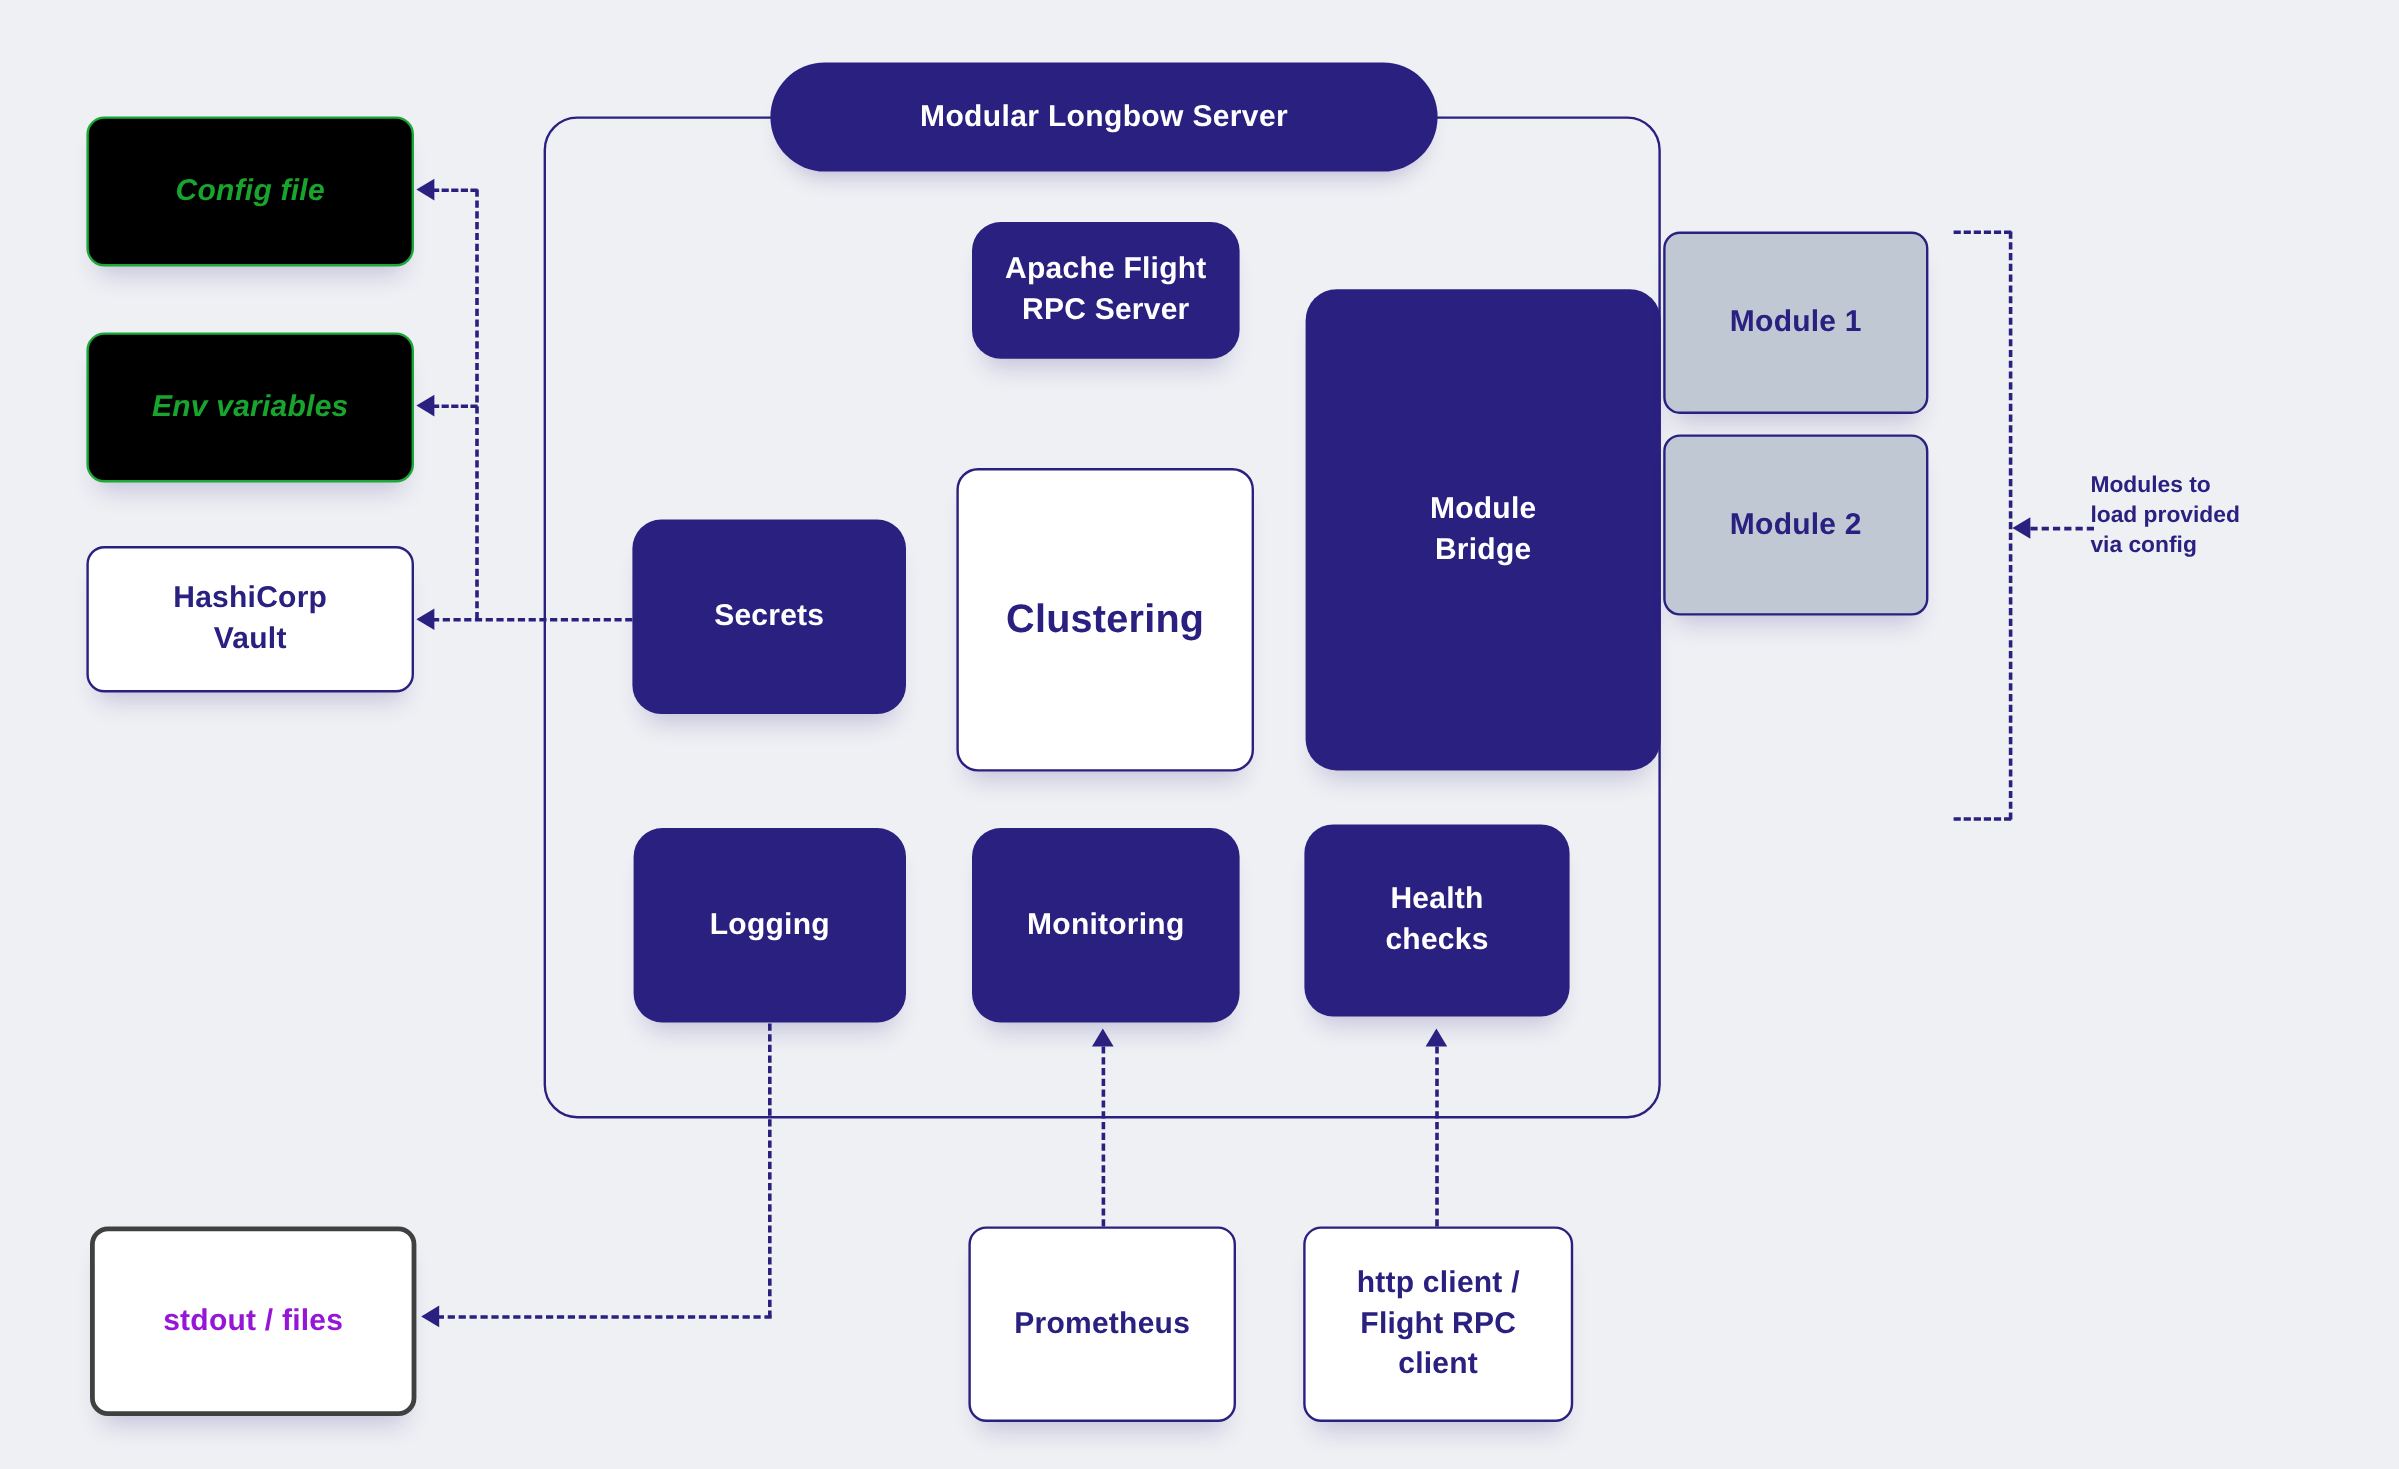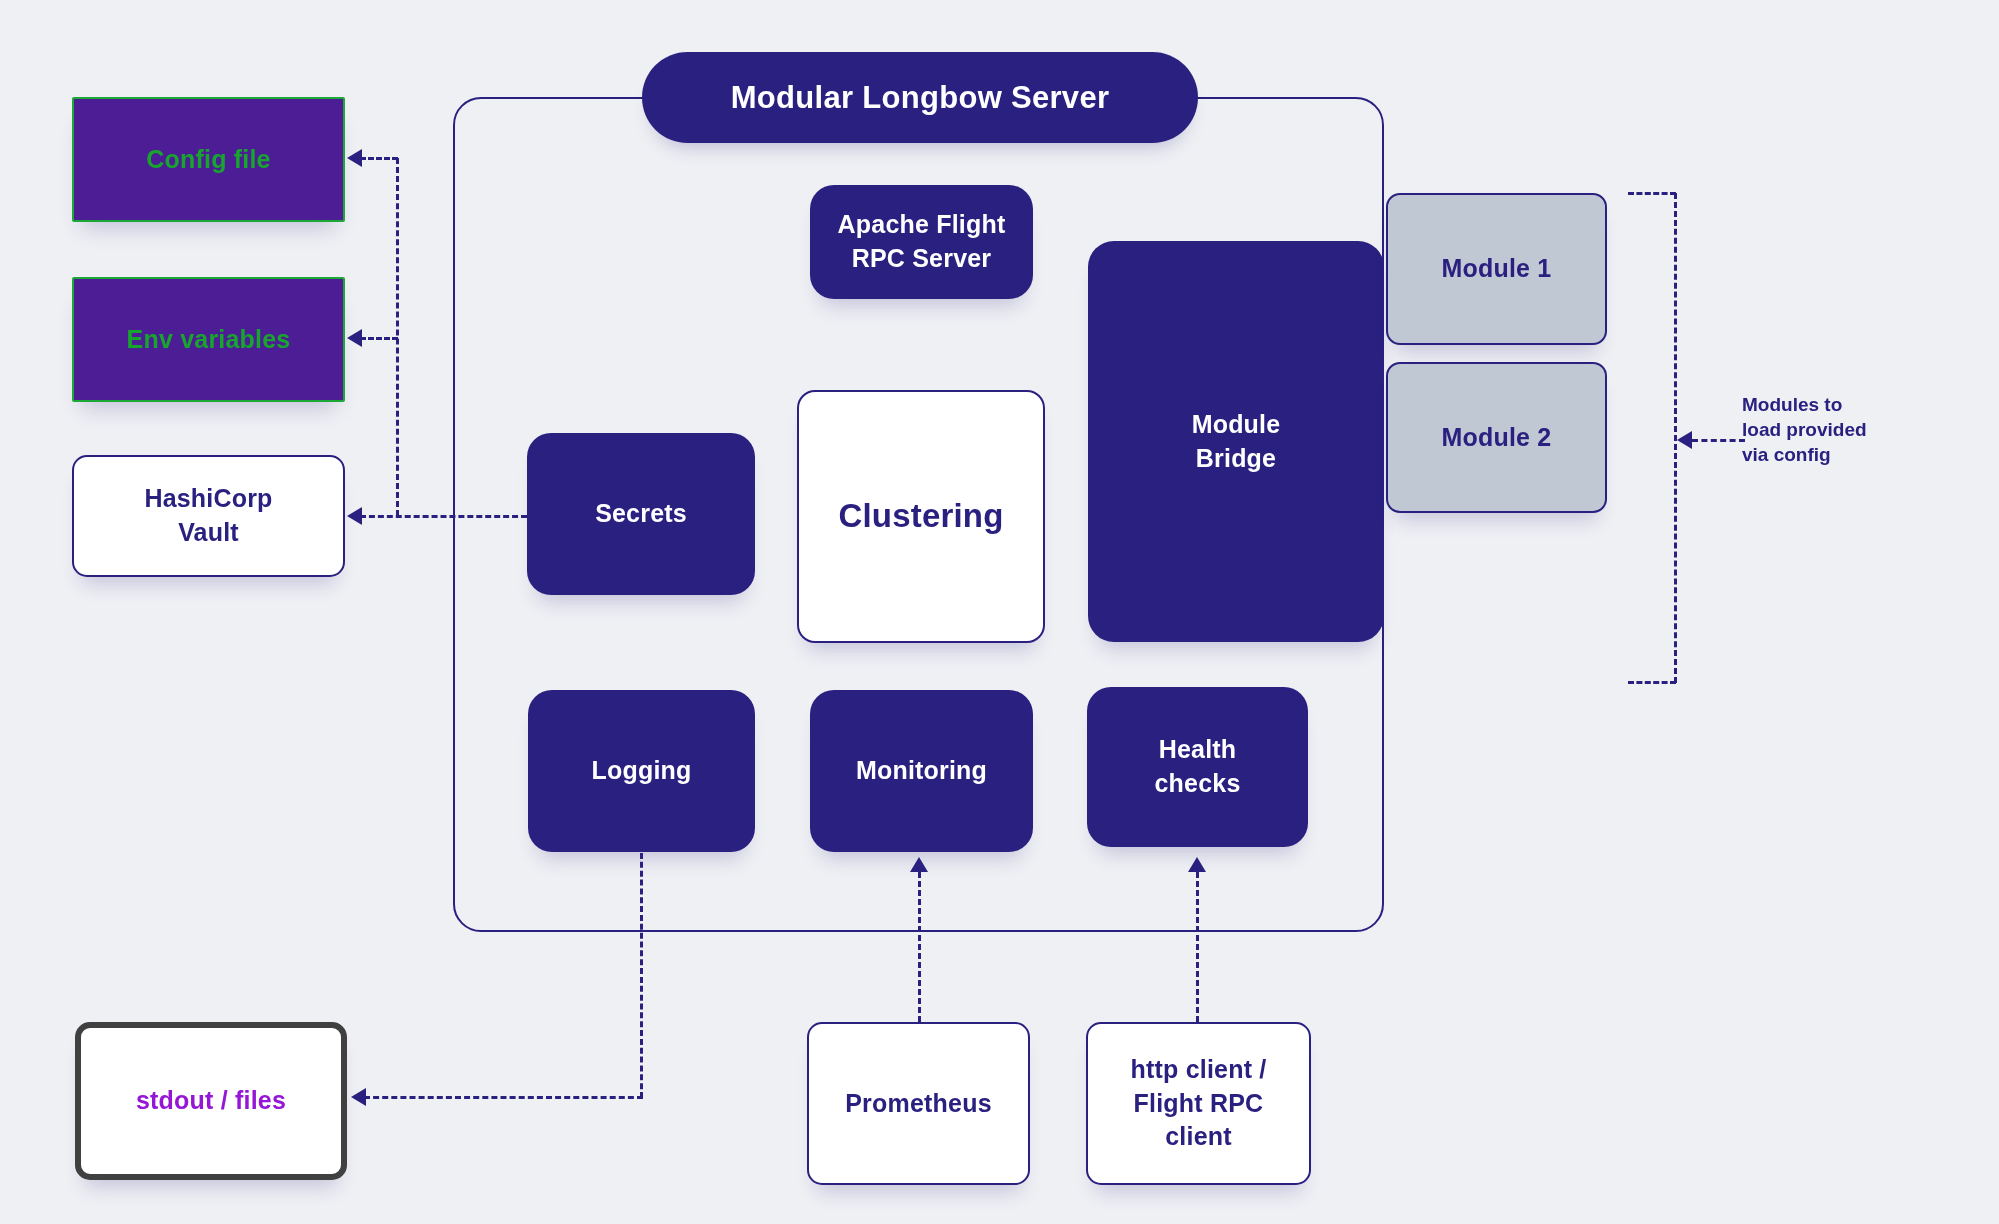--- a/index.html
+++ b/index.html
@@ -41,7 +41,7 @@
     left: 642px; top: 52px; width: 556px; height: 91px;
     background: #2a2080; border-radius: 46px;
     display: flex; align-items: center; justify-content: center;
-    color: #ffffff; font-weight: 700; font-size: 31px; letter-spacing: 0.3px;
+    color: #ffffff; font-weight: 700; font-size: 25px; letter-spacing: 0.3px;
     z-index: 5;
     box-shadow: 0 14px 18px -10px rgba(42,32,128,0.25);
   }

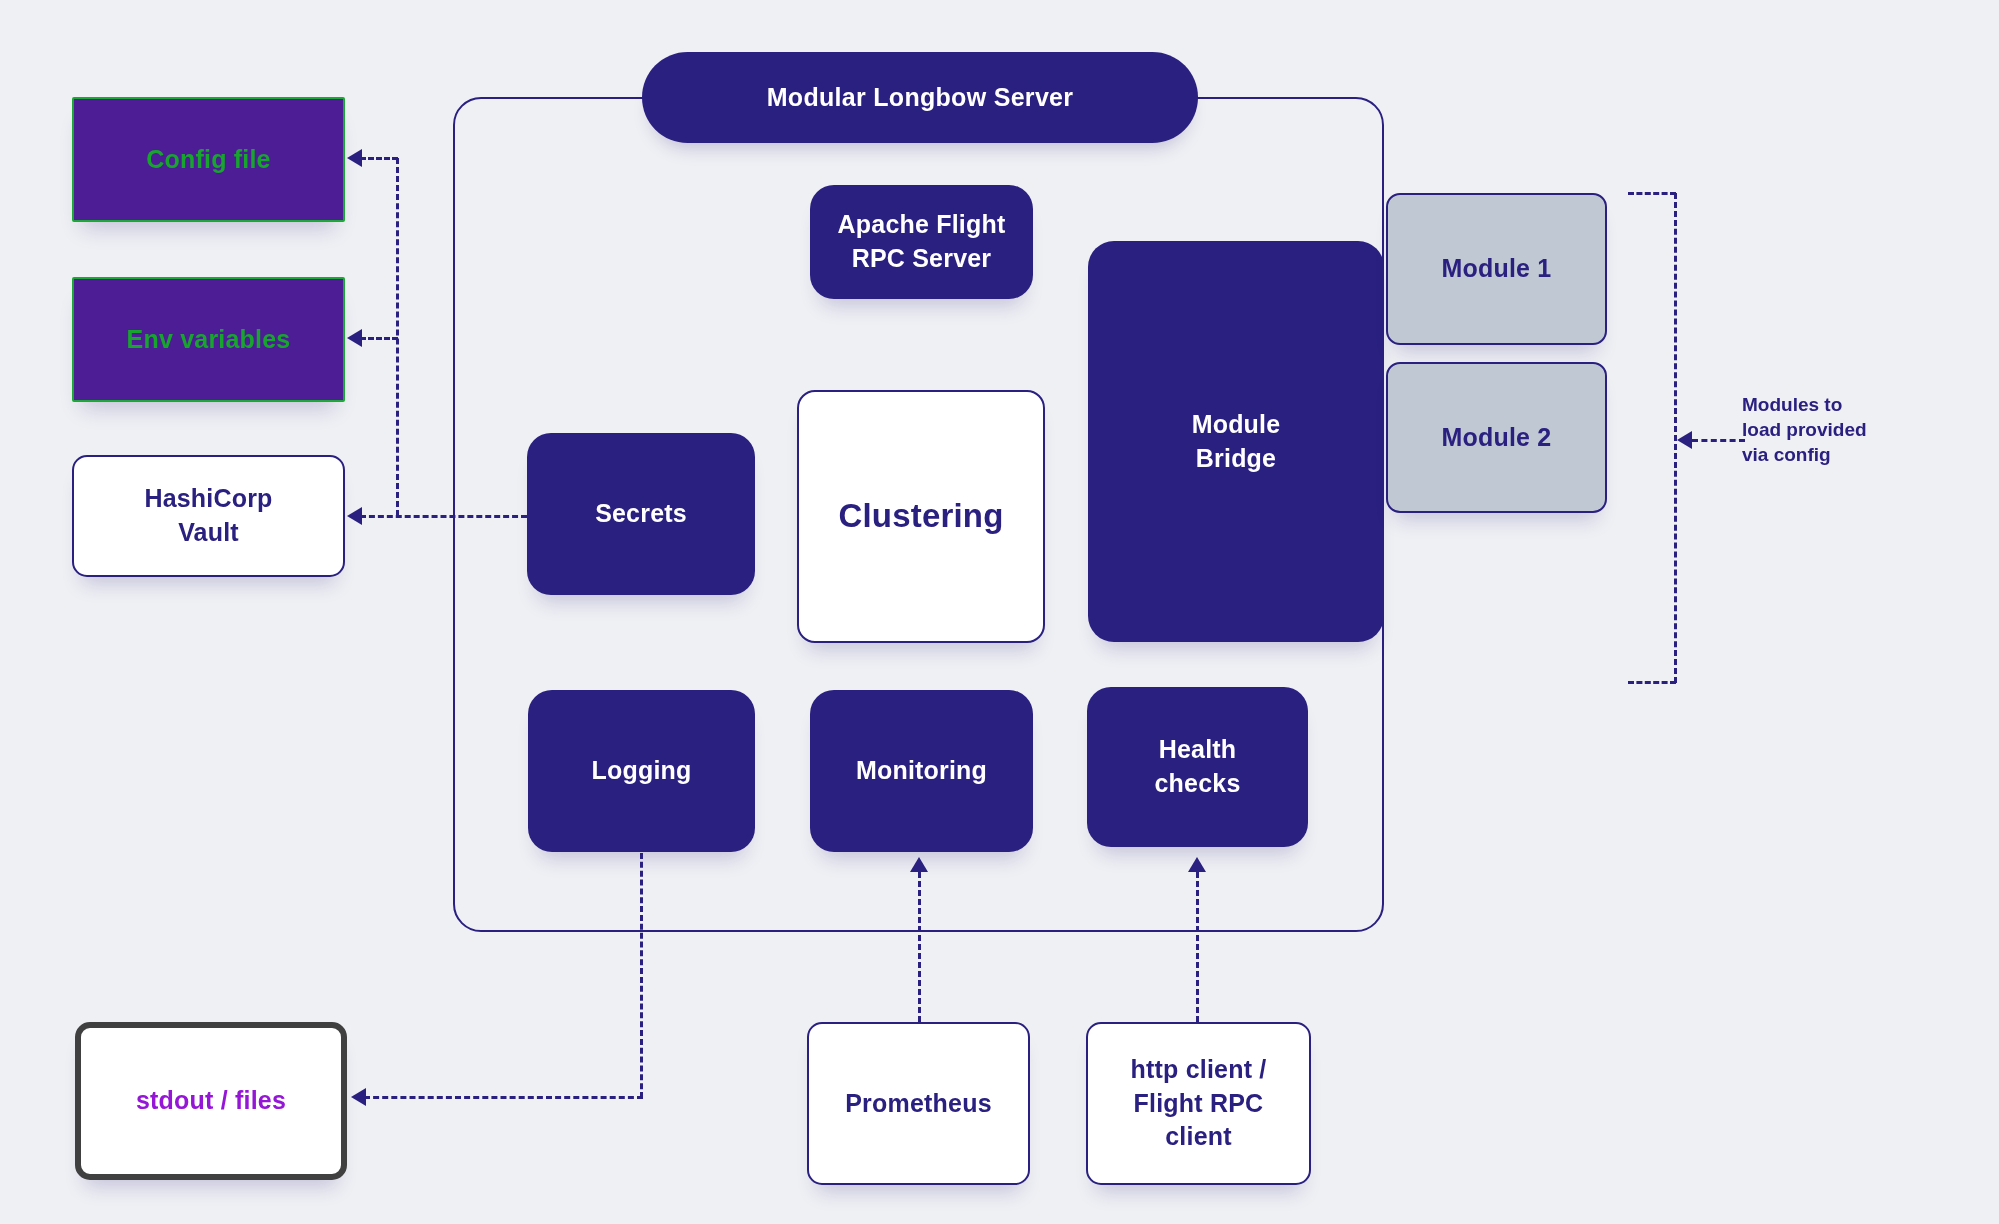--- a/index.html
+++ b/index.html
@@ -25,7 +25,7 @@
   }
   .dark  { background: #2a2080; color: #ffffff; border-radius: 24px; }
   .whitebox { background: #ffffff; border: 2px solid #2a2080; color: #2a2080; border-radius: 15px; }
-  .greenbox { background: #4c1d95; border: 2px solid #1ba837; color: #17a52e; border-radius: 2px; }
+  .greenbox { background: #000000; border: 2px solid #1ba837; color: #17a52e; border-radius: 15px; font-style: italic; }
   .purplebox { background: #ffffff; border: 6px solid #404040; color: #9516d6; border-radius: 15px; }
   .modulebox { background: #c0c8d3; border: 2px solid #2a2080; color: #2a2080; border-radius: 14px; }
 

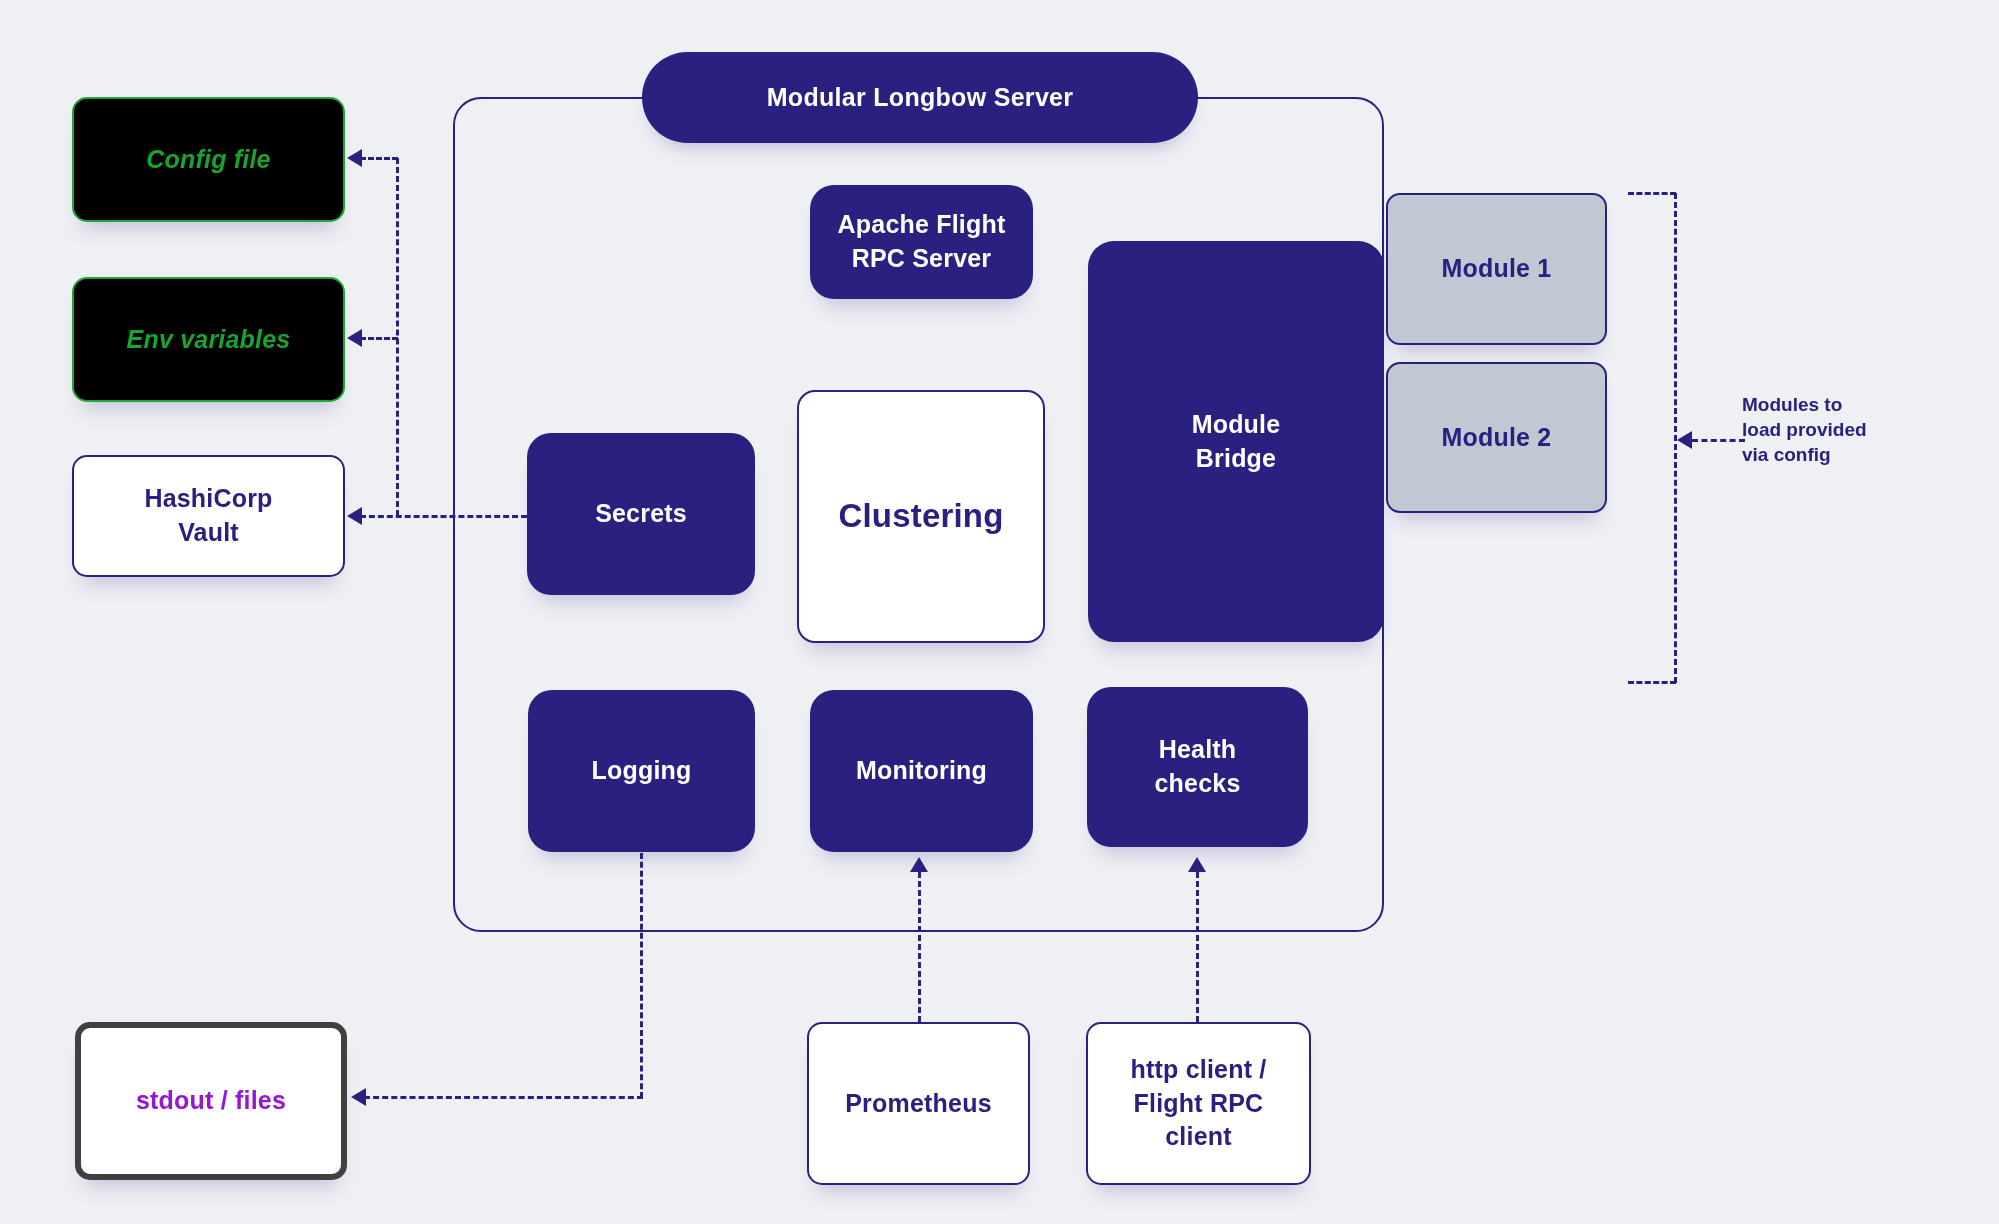--- a/index.html
+++ b/index.html
@@ -26,7 +26,7 @@
   .dark  { background: #2a2080; color: #ffffff; border-radius: 24px; }
   .whitebox { background: #ffffff; border: 2px solid #2a2080; color: #2a2080; border-radius: 15px; }
   .greenbox { background: #000000; border: 2px solid #1ba837; color: #17a52e; border-radius: 15px; font-style: italic; }
-  .purplebox { background: #ffffff; border: 6px solid #404040; color: #9516d6; border-radius: 15px; }
+  .purplebox { background: #ffffff; border: 4px solid #404040; color: #9516d6; border-radius: 15px; }
   .modulebox { background: #c0c8d3; border: 2px solid #2a2080; color: #2a2080; border-radius: 14px; }
 
   .server-frame {

